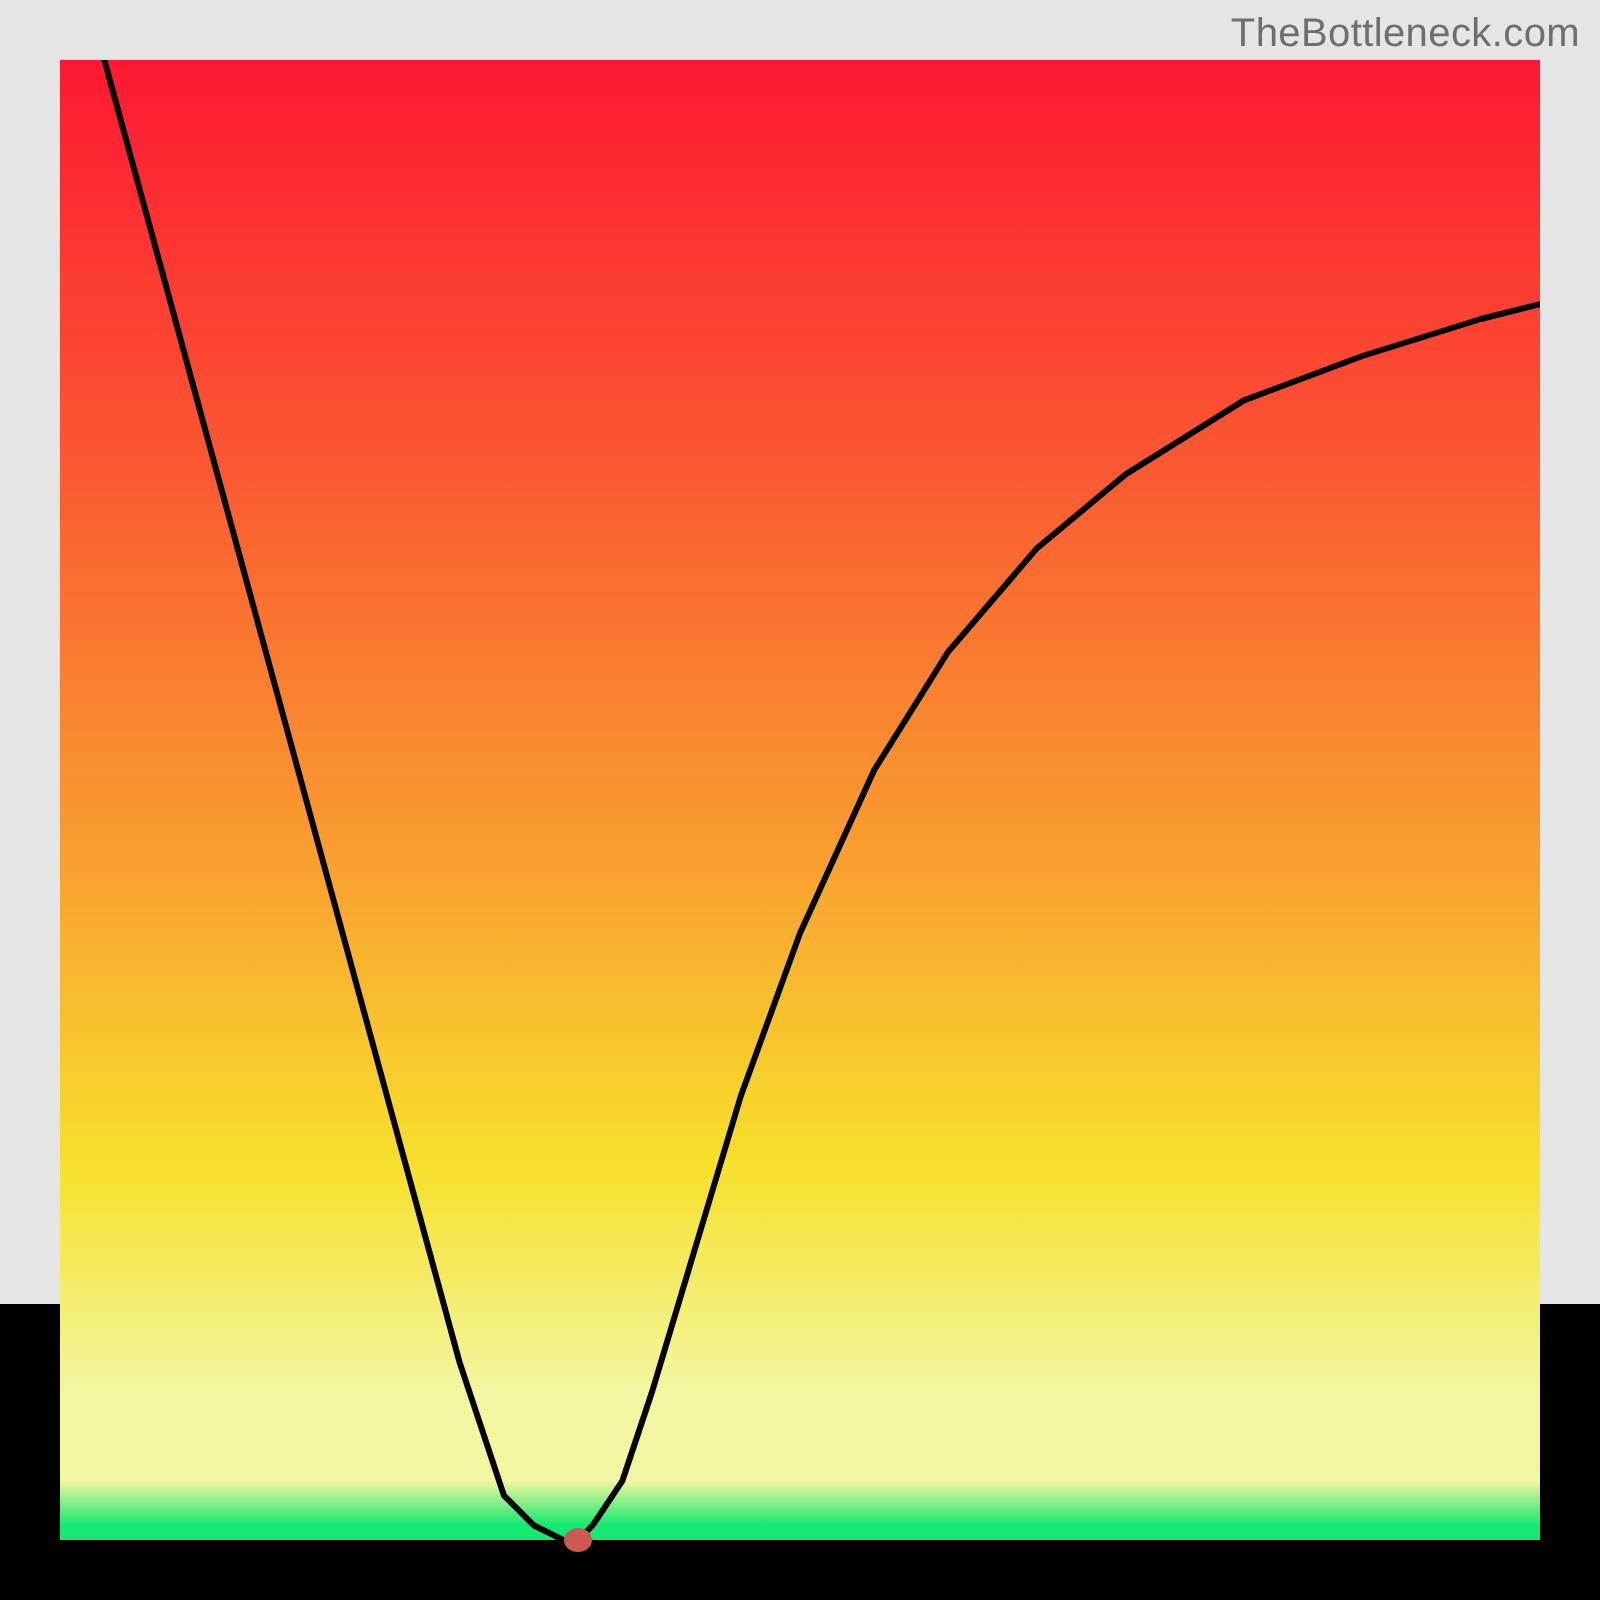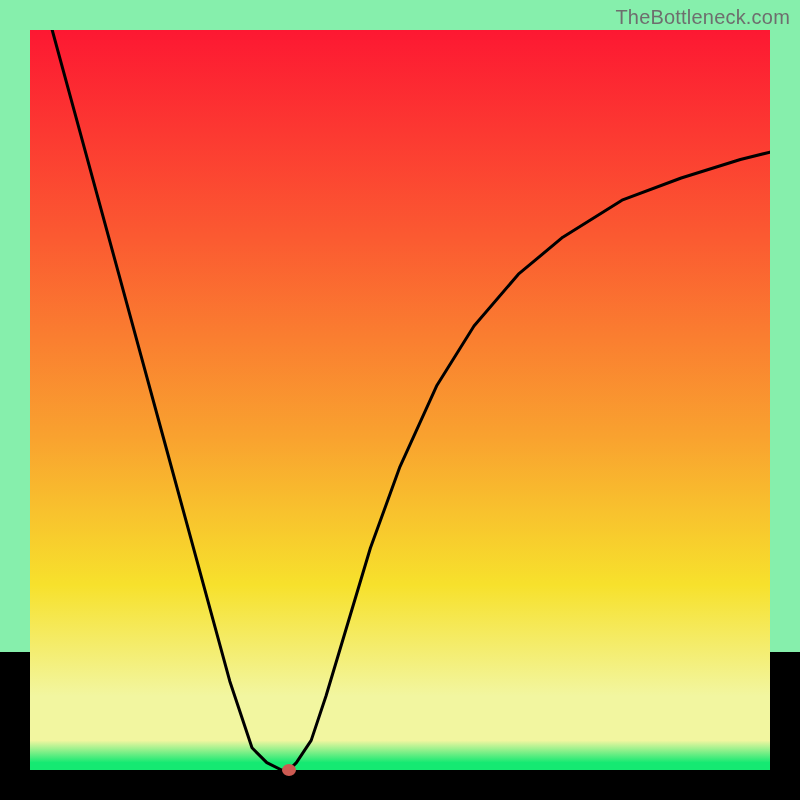--- a/index.html
+++ b/index.html
@@ -15,7 +15,7 @@
     position: relative;
     width: 800px;
     height: 652px;
-    background: #86efac;
+    background: #e5e5e5;
   }
   .plot-area {
     position: absolute;

